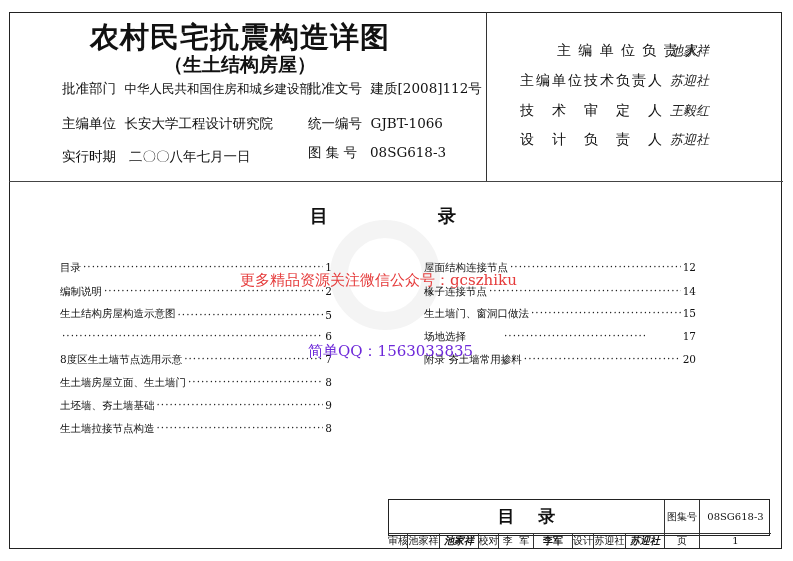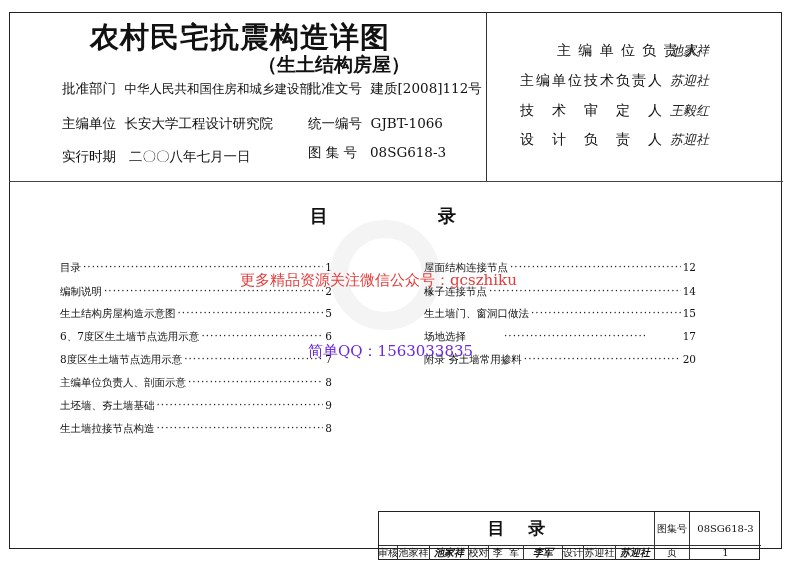--- a/index.html
+++ b/index.html
@@ -13,7 +13,7 @@
                   border-left:1px solid #333; }
   .main-title { position:absolute; left:70px; top:18px; width:340px; text-align:center;
                 font-size:29px; font-weight:bold; letter-spacing:1px; }
-  .sub-title { position:absolute; left:70px; top:52px; width:340px; text-align:right;
+  .sub-title { position:absolute; left:70px; top:52px; width:340px; text-align:center;
                font-size:19px; font-weight:bold; }
   .info-row { position:absolute; font-size:13.5px; white-space:nowrap; font-family:"DejaVu Serif", serif; }
   .resp { position:absolute; left:520px; font-size:14px; font-family:"DejaVu Serif", serif; white-space:nowrap; }

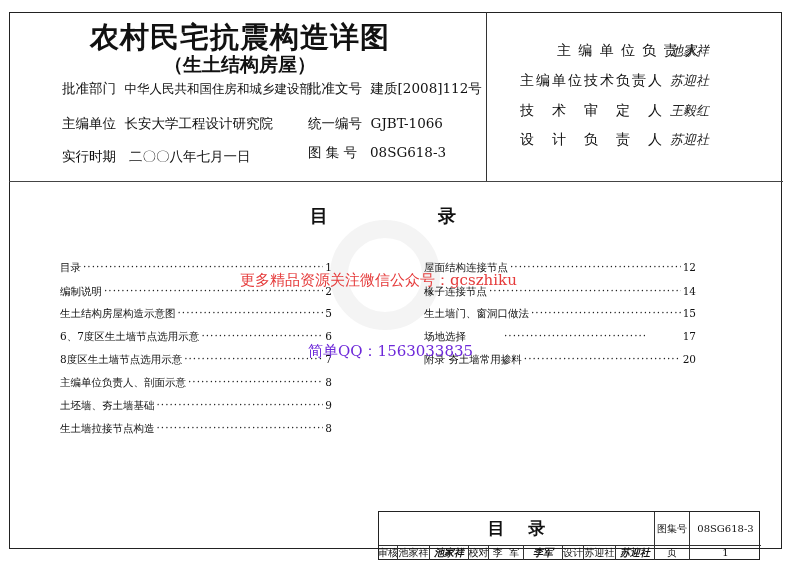--- a/index.html
+++ b/index.html
@@ -105,7 +105,7 @@
     <span class="dots"></span>
     <span>2</span>
 </div>
-<div class="toc-item" style="left:60px; top:307px; width:272px;">
+<div class="toc-item" style="left:60px; top:307px; width:272px;align-items:flex-end;">
   <span>生土结构房屋构造示意图</span>
     <span class="dots"></span>
     <span>5</span>

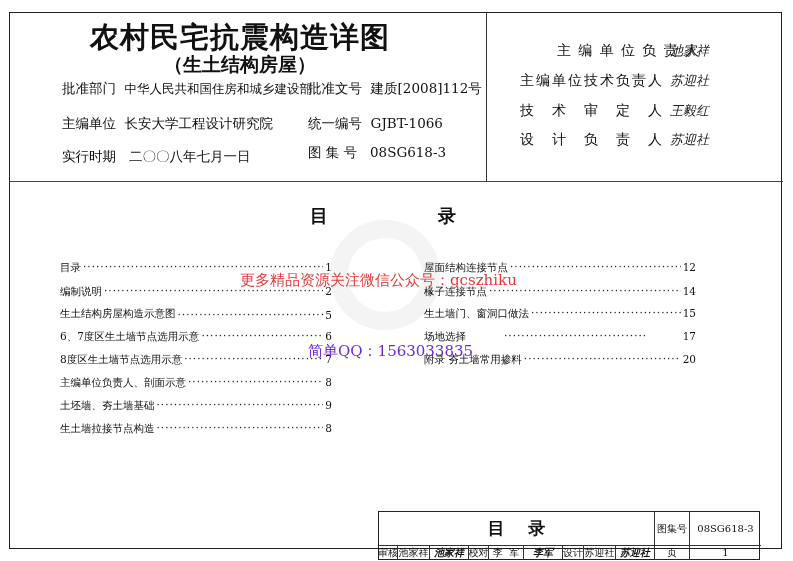--- a/index.html
+++ b/index.html
@@ -111,7 +111,6 @@
     <span>5</span>
 </div>
 <div class="toc-item" style="left:60px; top:330px; width:272px;">
-  <span>6、7度区生土墙节点选用示意</span>
     <span class="dots"></span>
     <span>6</span>
 </div>

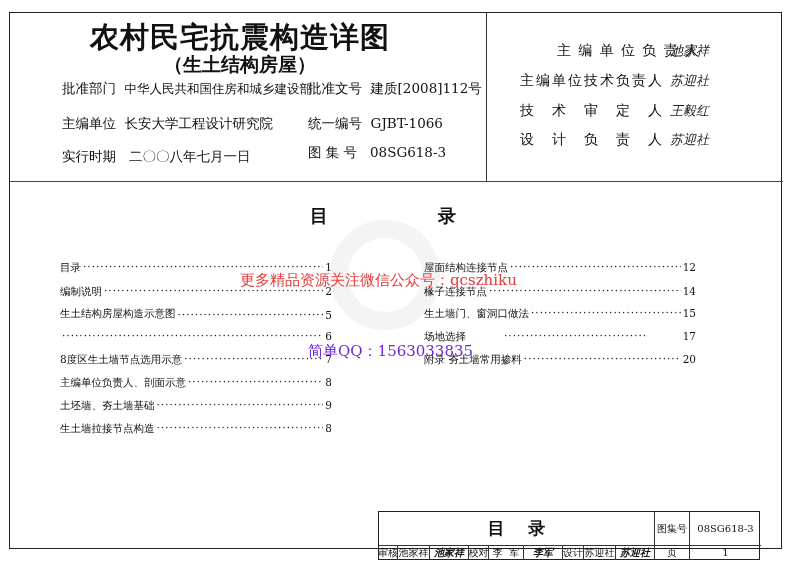--- a/index.html
+++ b/index.html
@@ -120,7 +120,7 @@
     <span>7</span>
 </div>
 <div class="toc-item" style="left:60px; top:376px; width:272px;">
-  <span>主编单位负责人、剖面示意</span>
+  <span>生土墙房屋立面、生土墙门</span>
     <span class="dots"></span>
     <span>8</span>
 </div>

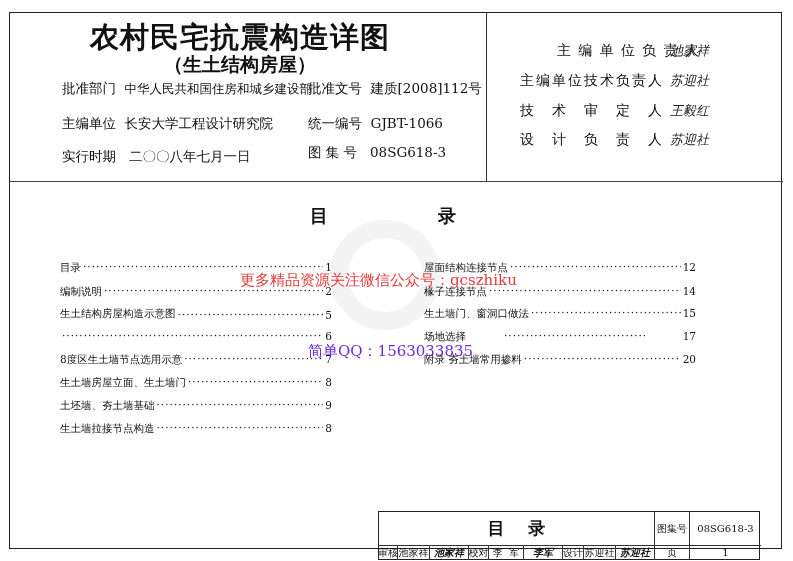--- a/index.html
+++ b/index.html
@@ -30,8 +30,8 @@
              font-family:"DejaVu Serif", serif; white-space:nowrap; }
   .wm-logo { position:absolute; left:330px; top:220px; width:110px; height:110px;
              border-radius:50%; border:18px solid #f1f1f1; box-sizing:border-box; opacity:0.8; }
-  .tb { position:absolute; left:378px; top:499px; width:382px; height:49px;
-        border:1.2px solid #222; box-sizing:border-box;margin-top:12px; }
+  .tb { position:absolute; left:388px; top:499px; width:382px; height:37px;
+        border:1.2px solid #222; box-sizing:border-box; }
   .tb-cell { position:absolute; box-sizing:border-box; border-right:1px solid #333;
              font-size:10px; font-family:"DejaVu Serif", serif; display:flex;
              align-items:center; justify-content:center; white-space:nowrap; }

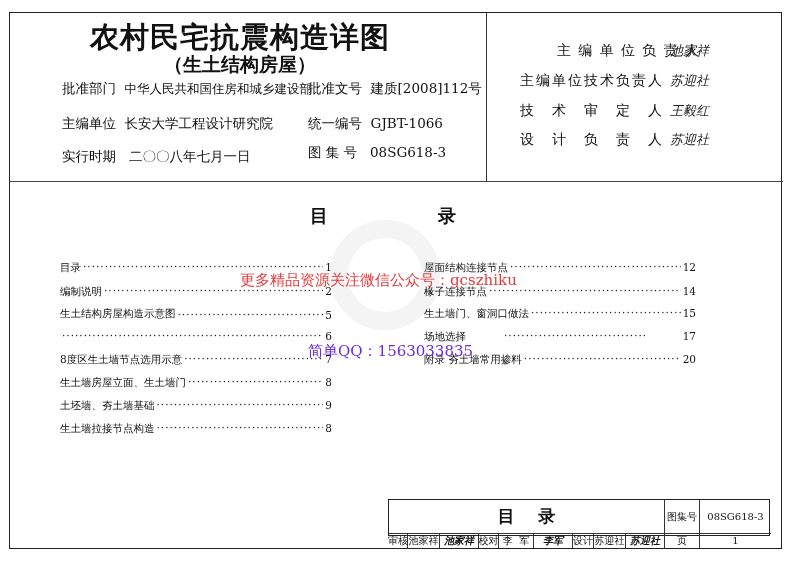--- a/index.html
+++ b/index.html
@@ -176,7 +176,7 @@
   <div class="tb-cell" style="left:51px; top:33px; width:39px; height:15px; font-style:italic; font-weight:bold;">池家祥</div>
   <div class="tb-cell" style="left:90px; top:33px; width:20px; height:15px;">校对</div>
   <div class="tb-cell" style="left:110px; top:33px; width:35px; height:15px; white-space:pre;">李  军</div>
-  <div class="tb-cell" style="left:145px; top:33px; width:39px; height:15px; font-style:italic; font-weight:bold;">李军</div>
+  <div class="tb-cell" style="left:145px; top:33px; width:39px; height:15px; font-weight:bold;">李军</div>
   <div class="tb-cell" style="left:184px; top:33px; width:21px; height:15px;">设计</div>
   <div class="tb-cell" style="left:205px; top:33px; width:32px; height:15px;">苏迎社</div>
   <div class="tb-cell" style="left:237px; top:33px; width:39px; height:15px; font-style:italic; font-weight:bold;">苏迎社</div>

